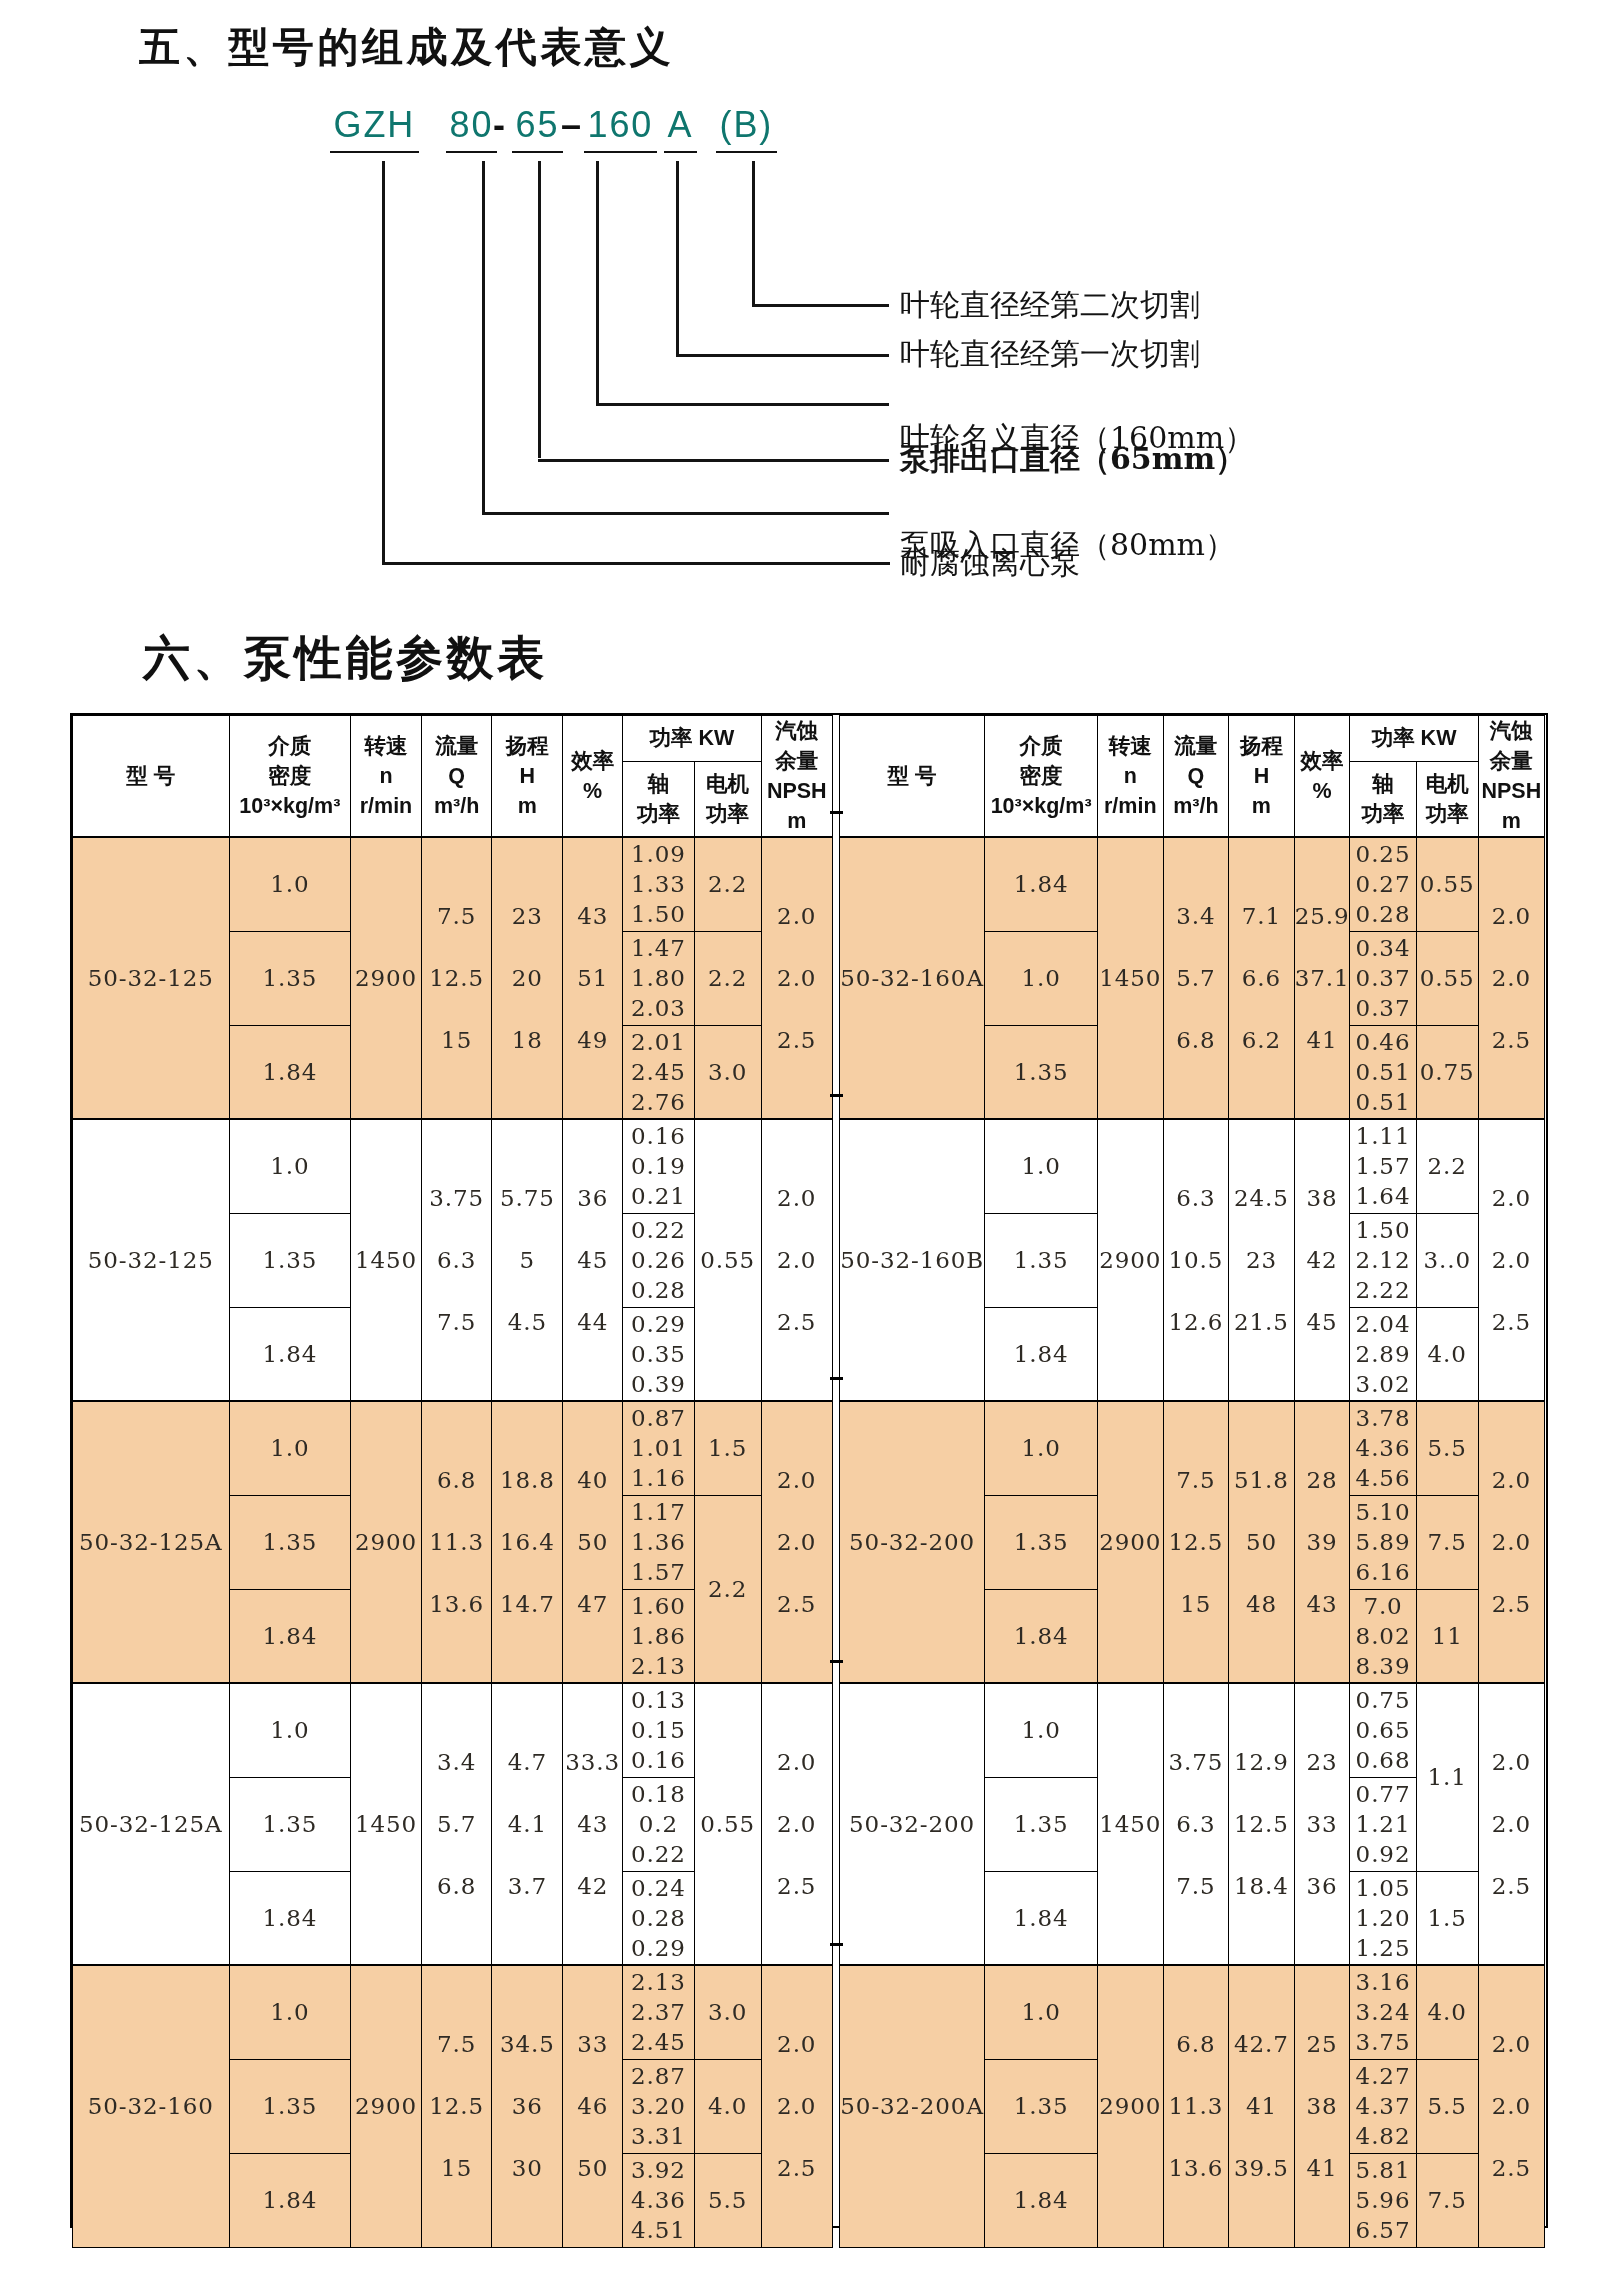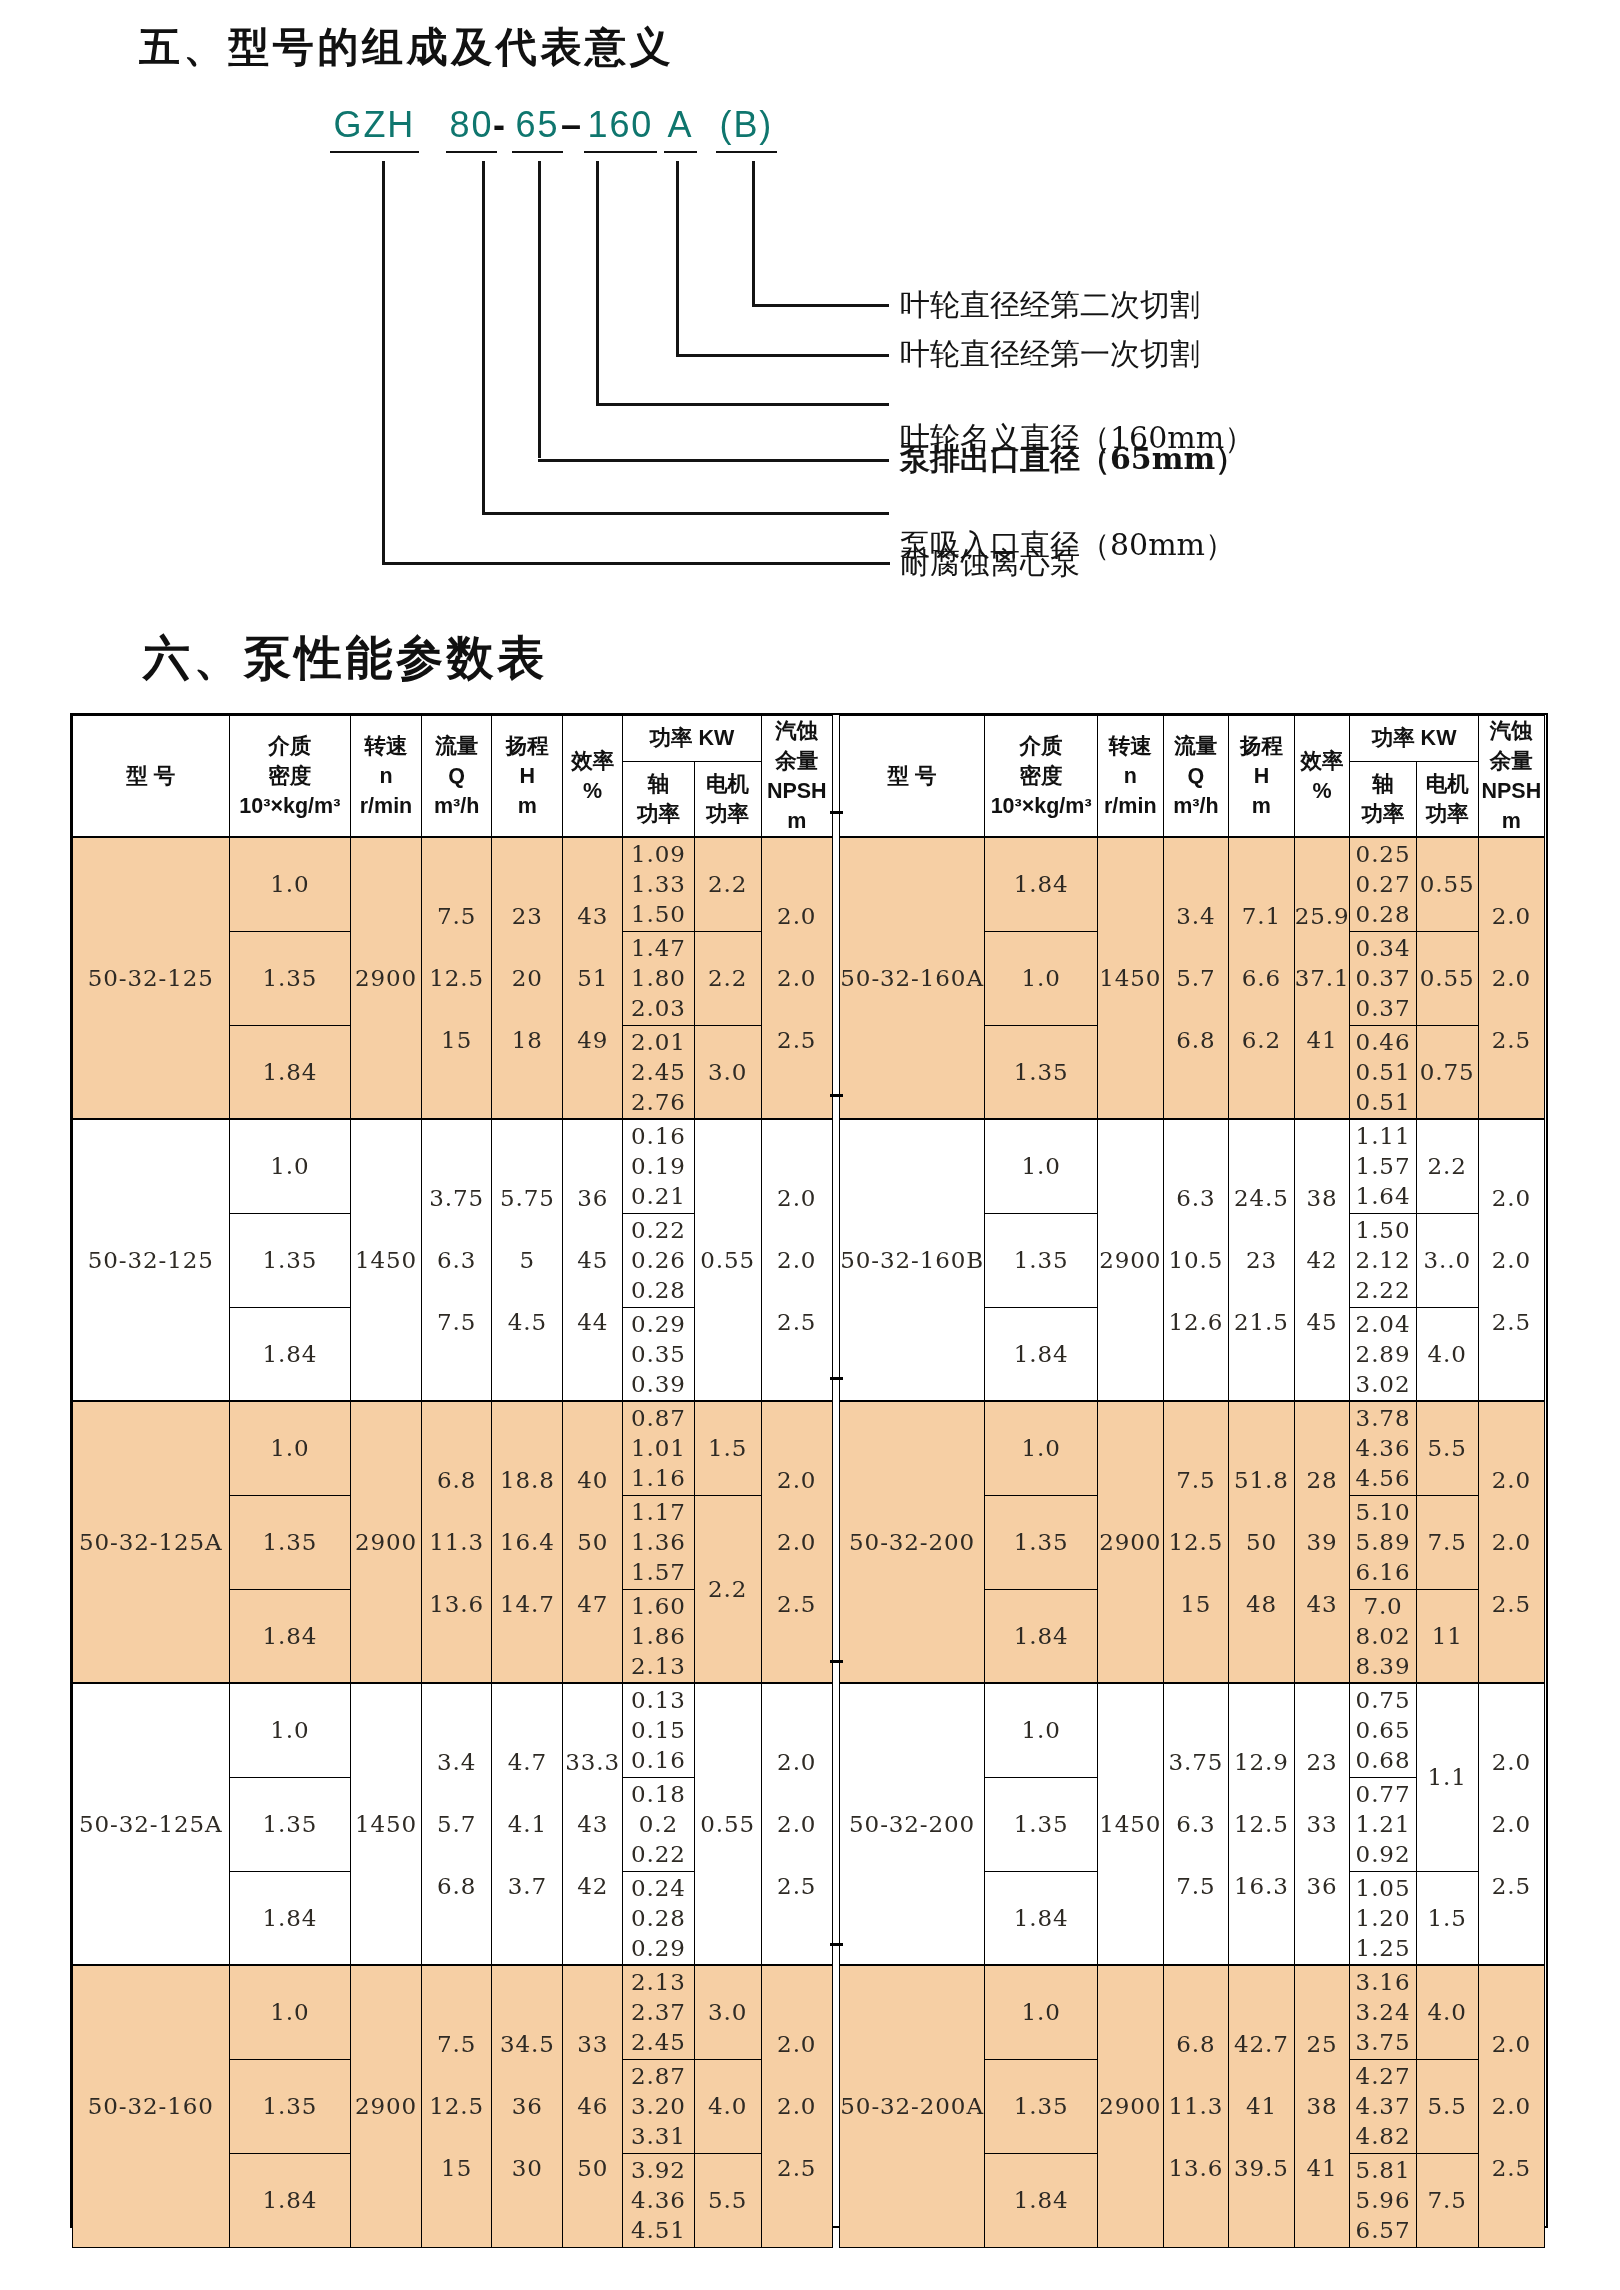--- a/index.html
+++ b/index.html
@@ -752,7 +752,7 @@
               <div class="triple">
                 <div>12.9</div>
                 <div>12.5</div>
-                <div>16.3</div>
+                <div>18.4</div>
               </div>
             </td>
             <td class="num" rowspan="3">

